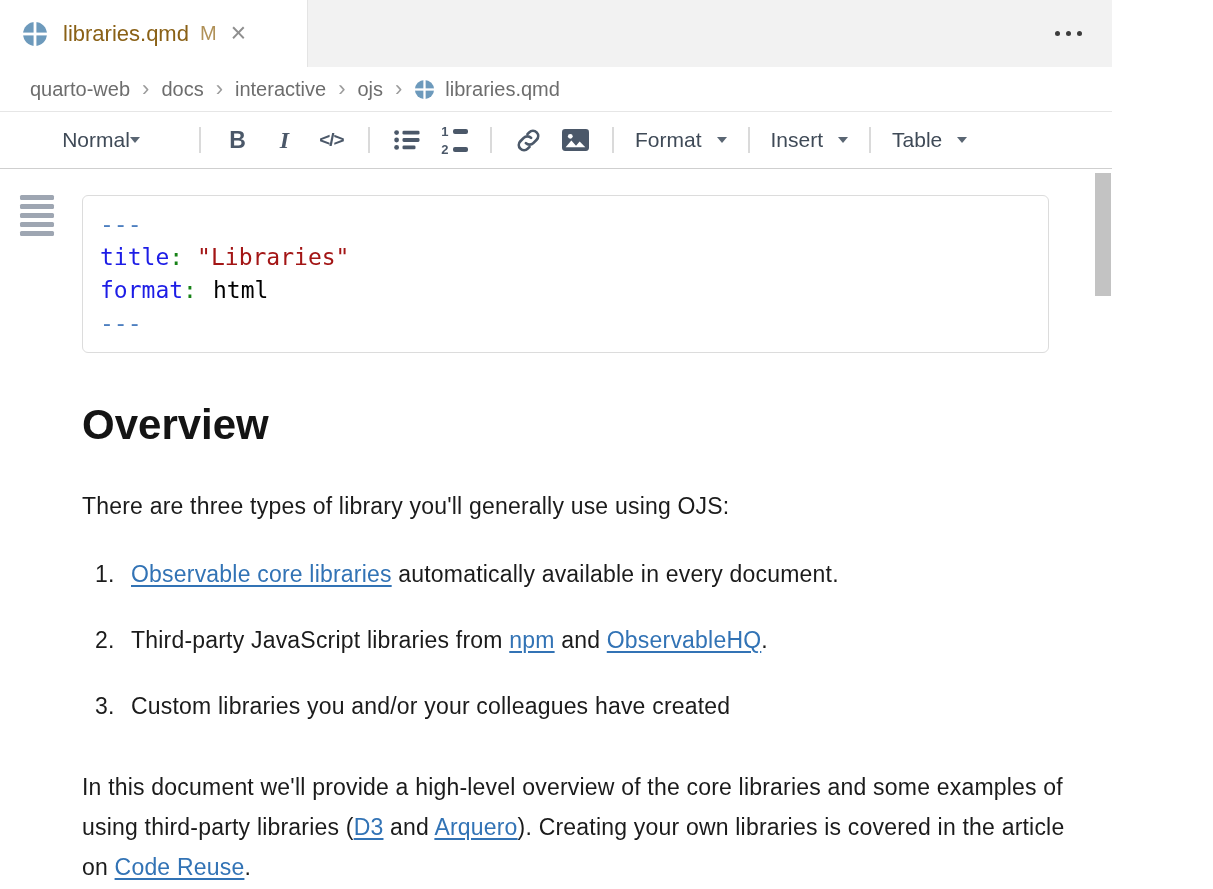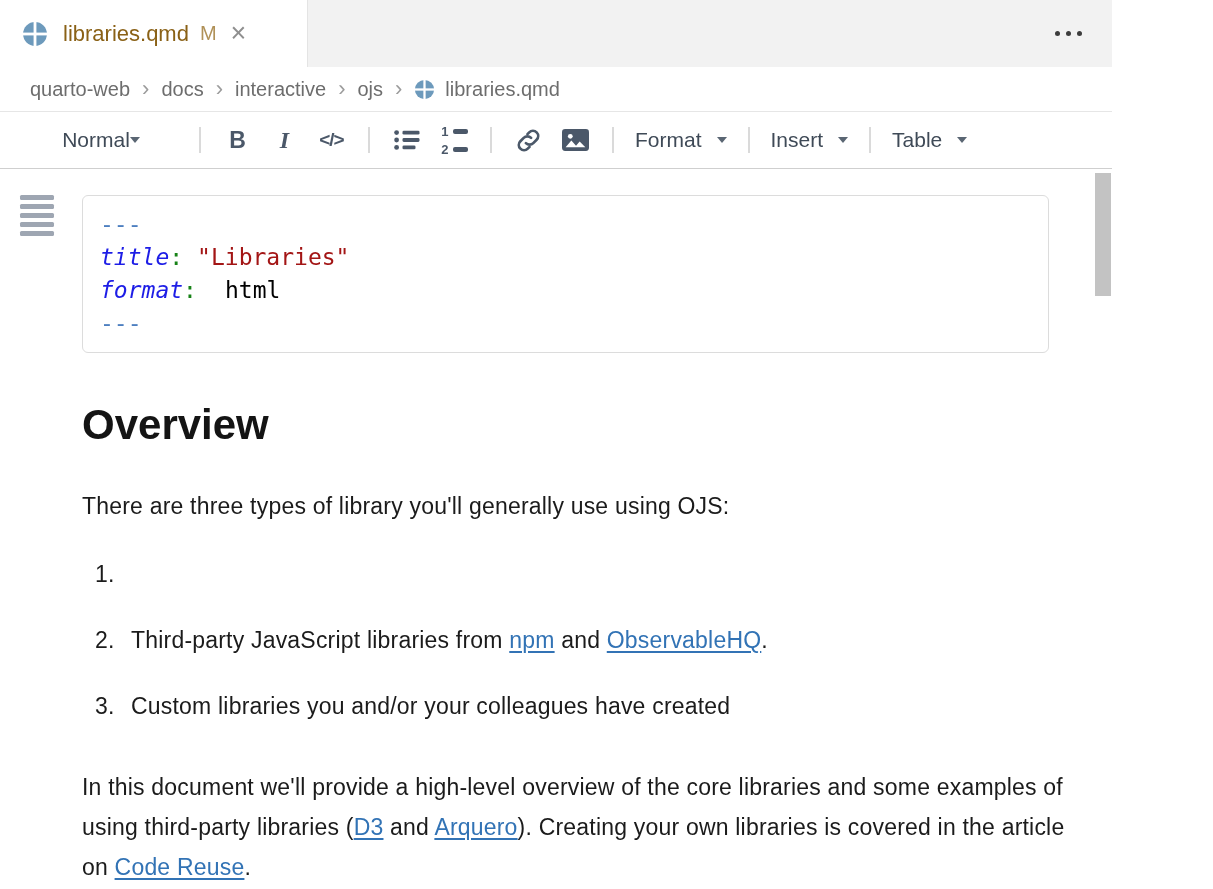--- a/index.html
+++ b/index.html
@@ -48,7 +48,7 @@
   .drag-handle i { height:5px; background:#9ea6b2; border-radius:1.5px; }
   .yaml-block { flex:1; margin-left:28px; border:1px solid #dcdcdc; border-radius:6px; background:#fff; padding:12px 17px; font-family:"DejaVu Sans Mono", monospace; font-size:23px; line-height:33px; }
   .y-delim { color:#4d7fc0; }
-  .y-key { color:#1d1de6;font-style:italic; }
+  .y-key { color:#1d1de6; }
   .y-colon { color:#178217; }
   .y-str { color:#a31515; margin-left:14px; }
   .y-plain { color:#000; margin-left:28px; }

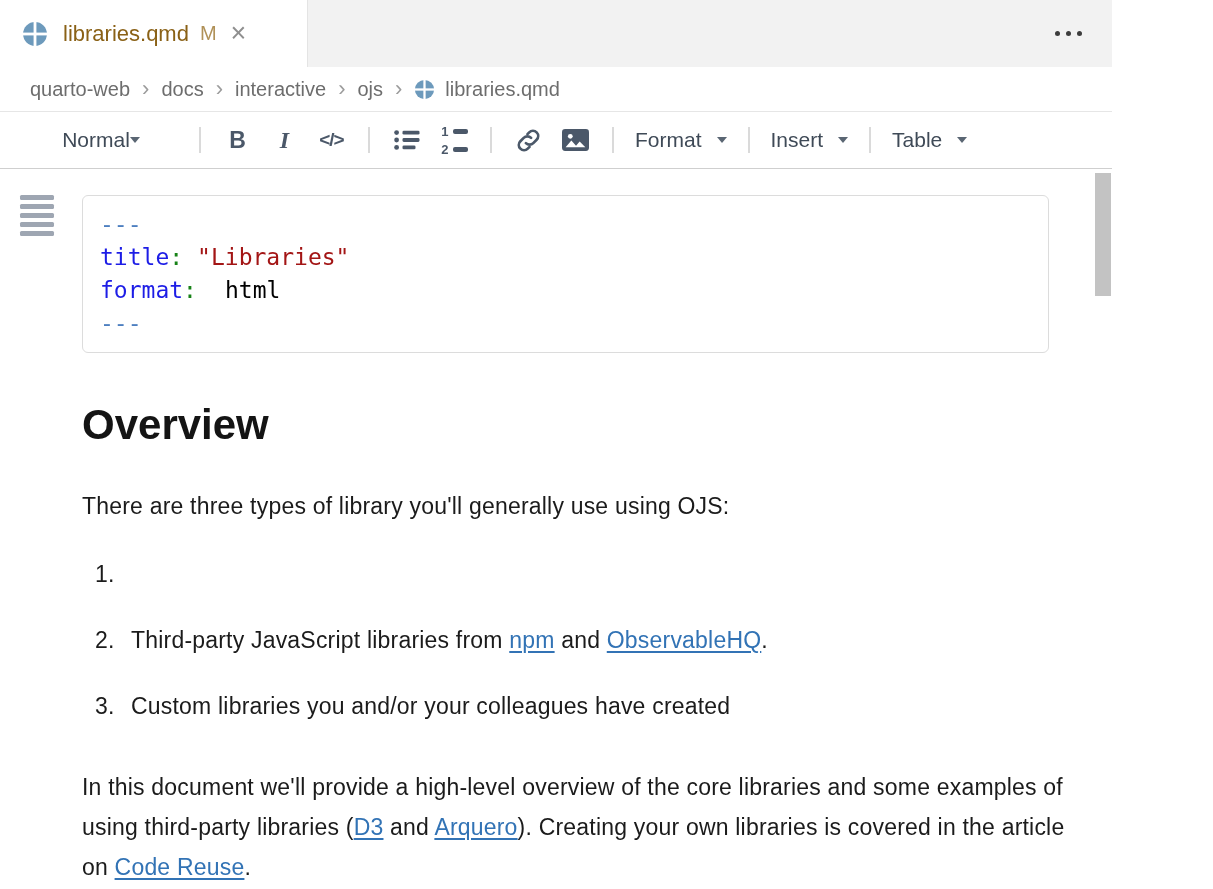--- a/index.html
+++ b/index.html
@@ -51,7 +51,7 @@
   .y-key { color:#1d1de6; }
   .y-colon { color:#178217; }
   .y-str { color:#a31515; margin-left:14px; }
-  .y-plain { color:#000; margin-left:28px; }
+  .y-plain { color:#000; margin-left:16px; }
 
   h1.doc-h1 { margin:48px 0 0 82px; font-size:42px; font-weight:700; color:#141414; letter-spacing:0; }
   p.intro { margin:42px 82px 0; font-size:23px; letter-spacing:0.2px; line-height:30px; }

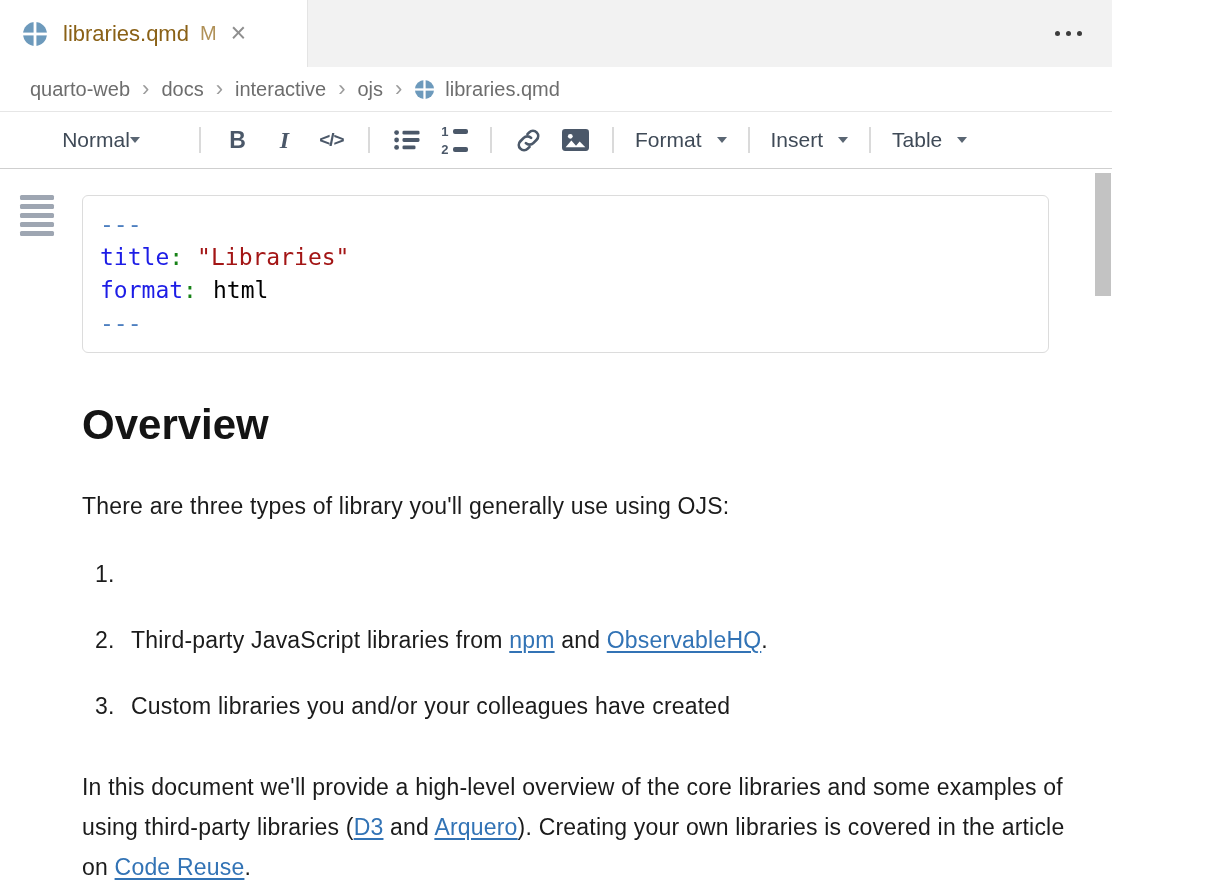--- a/index.html
+++ b/index.html
@@ -192,6 +192,7 @@
     <ol class="doc-list">
       <li>
         <span class="li-num">1.</span>
+        <span class="li-text"><a class="doc-link">Observable core libraries</a><span> automatically available in every document.</span></span>
       </li>
       <li>
         <span class="li-num">2.</span>

